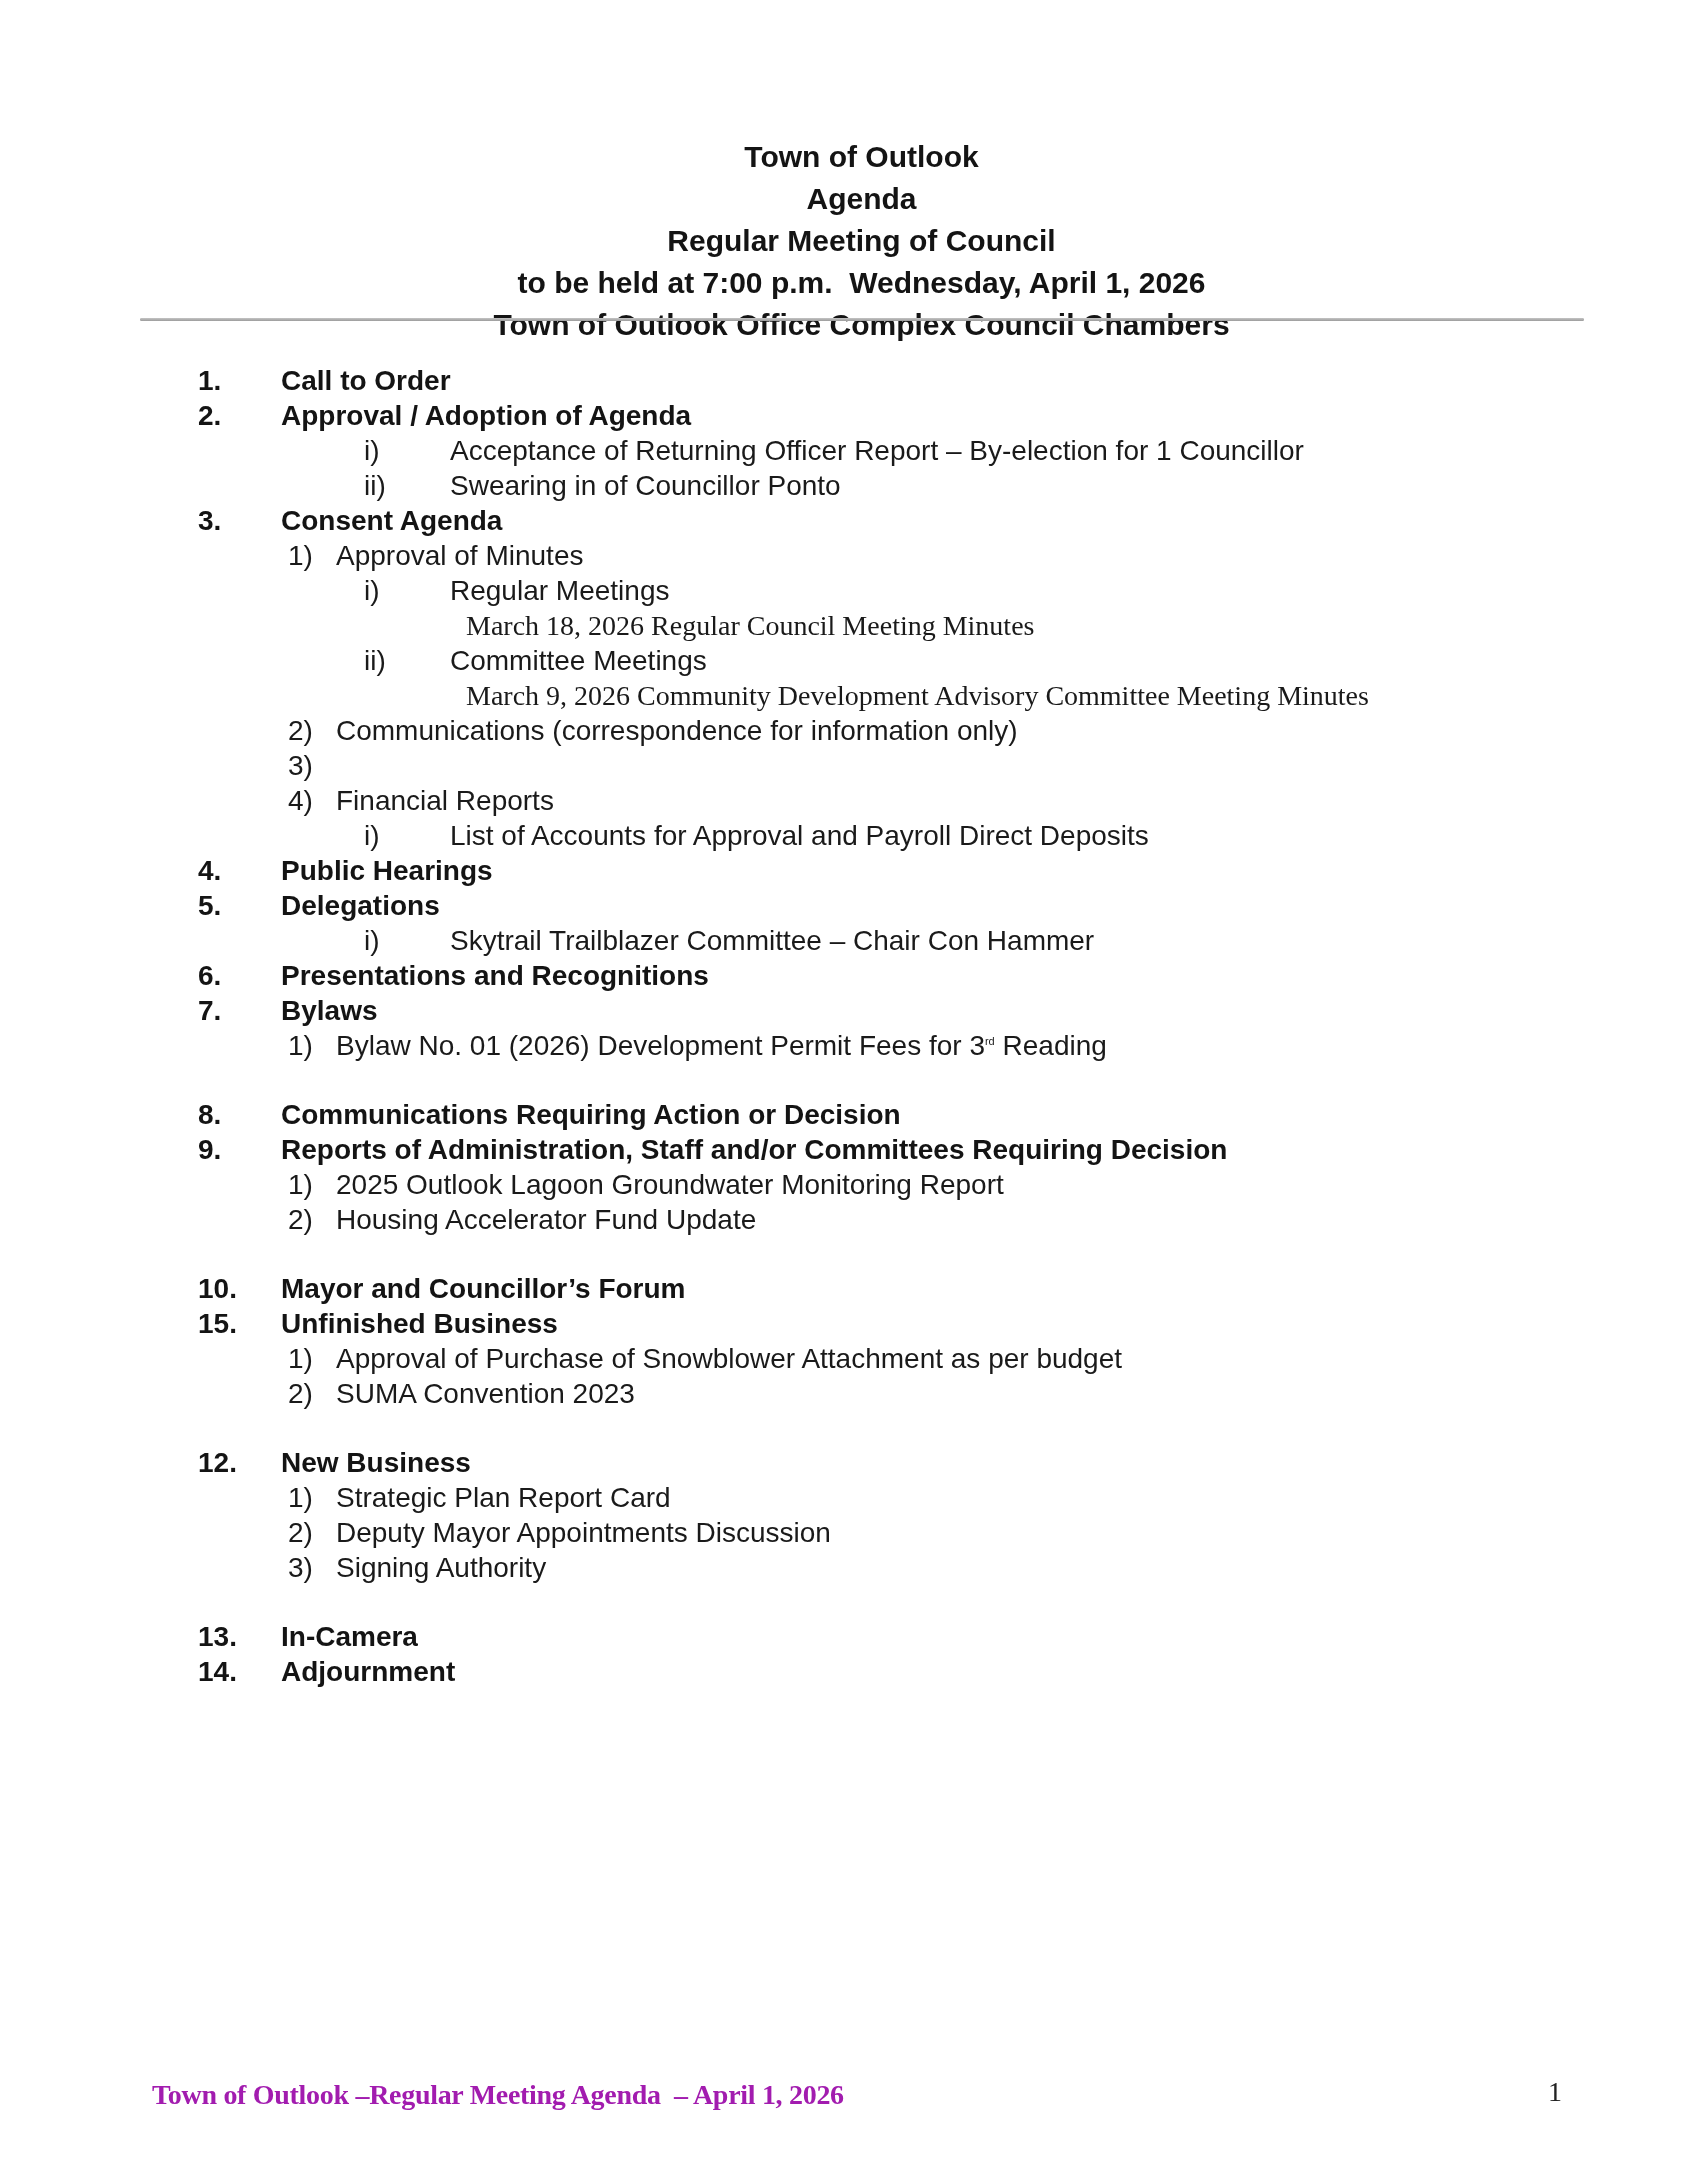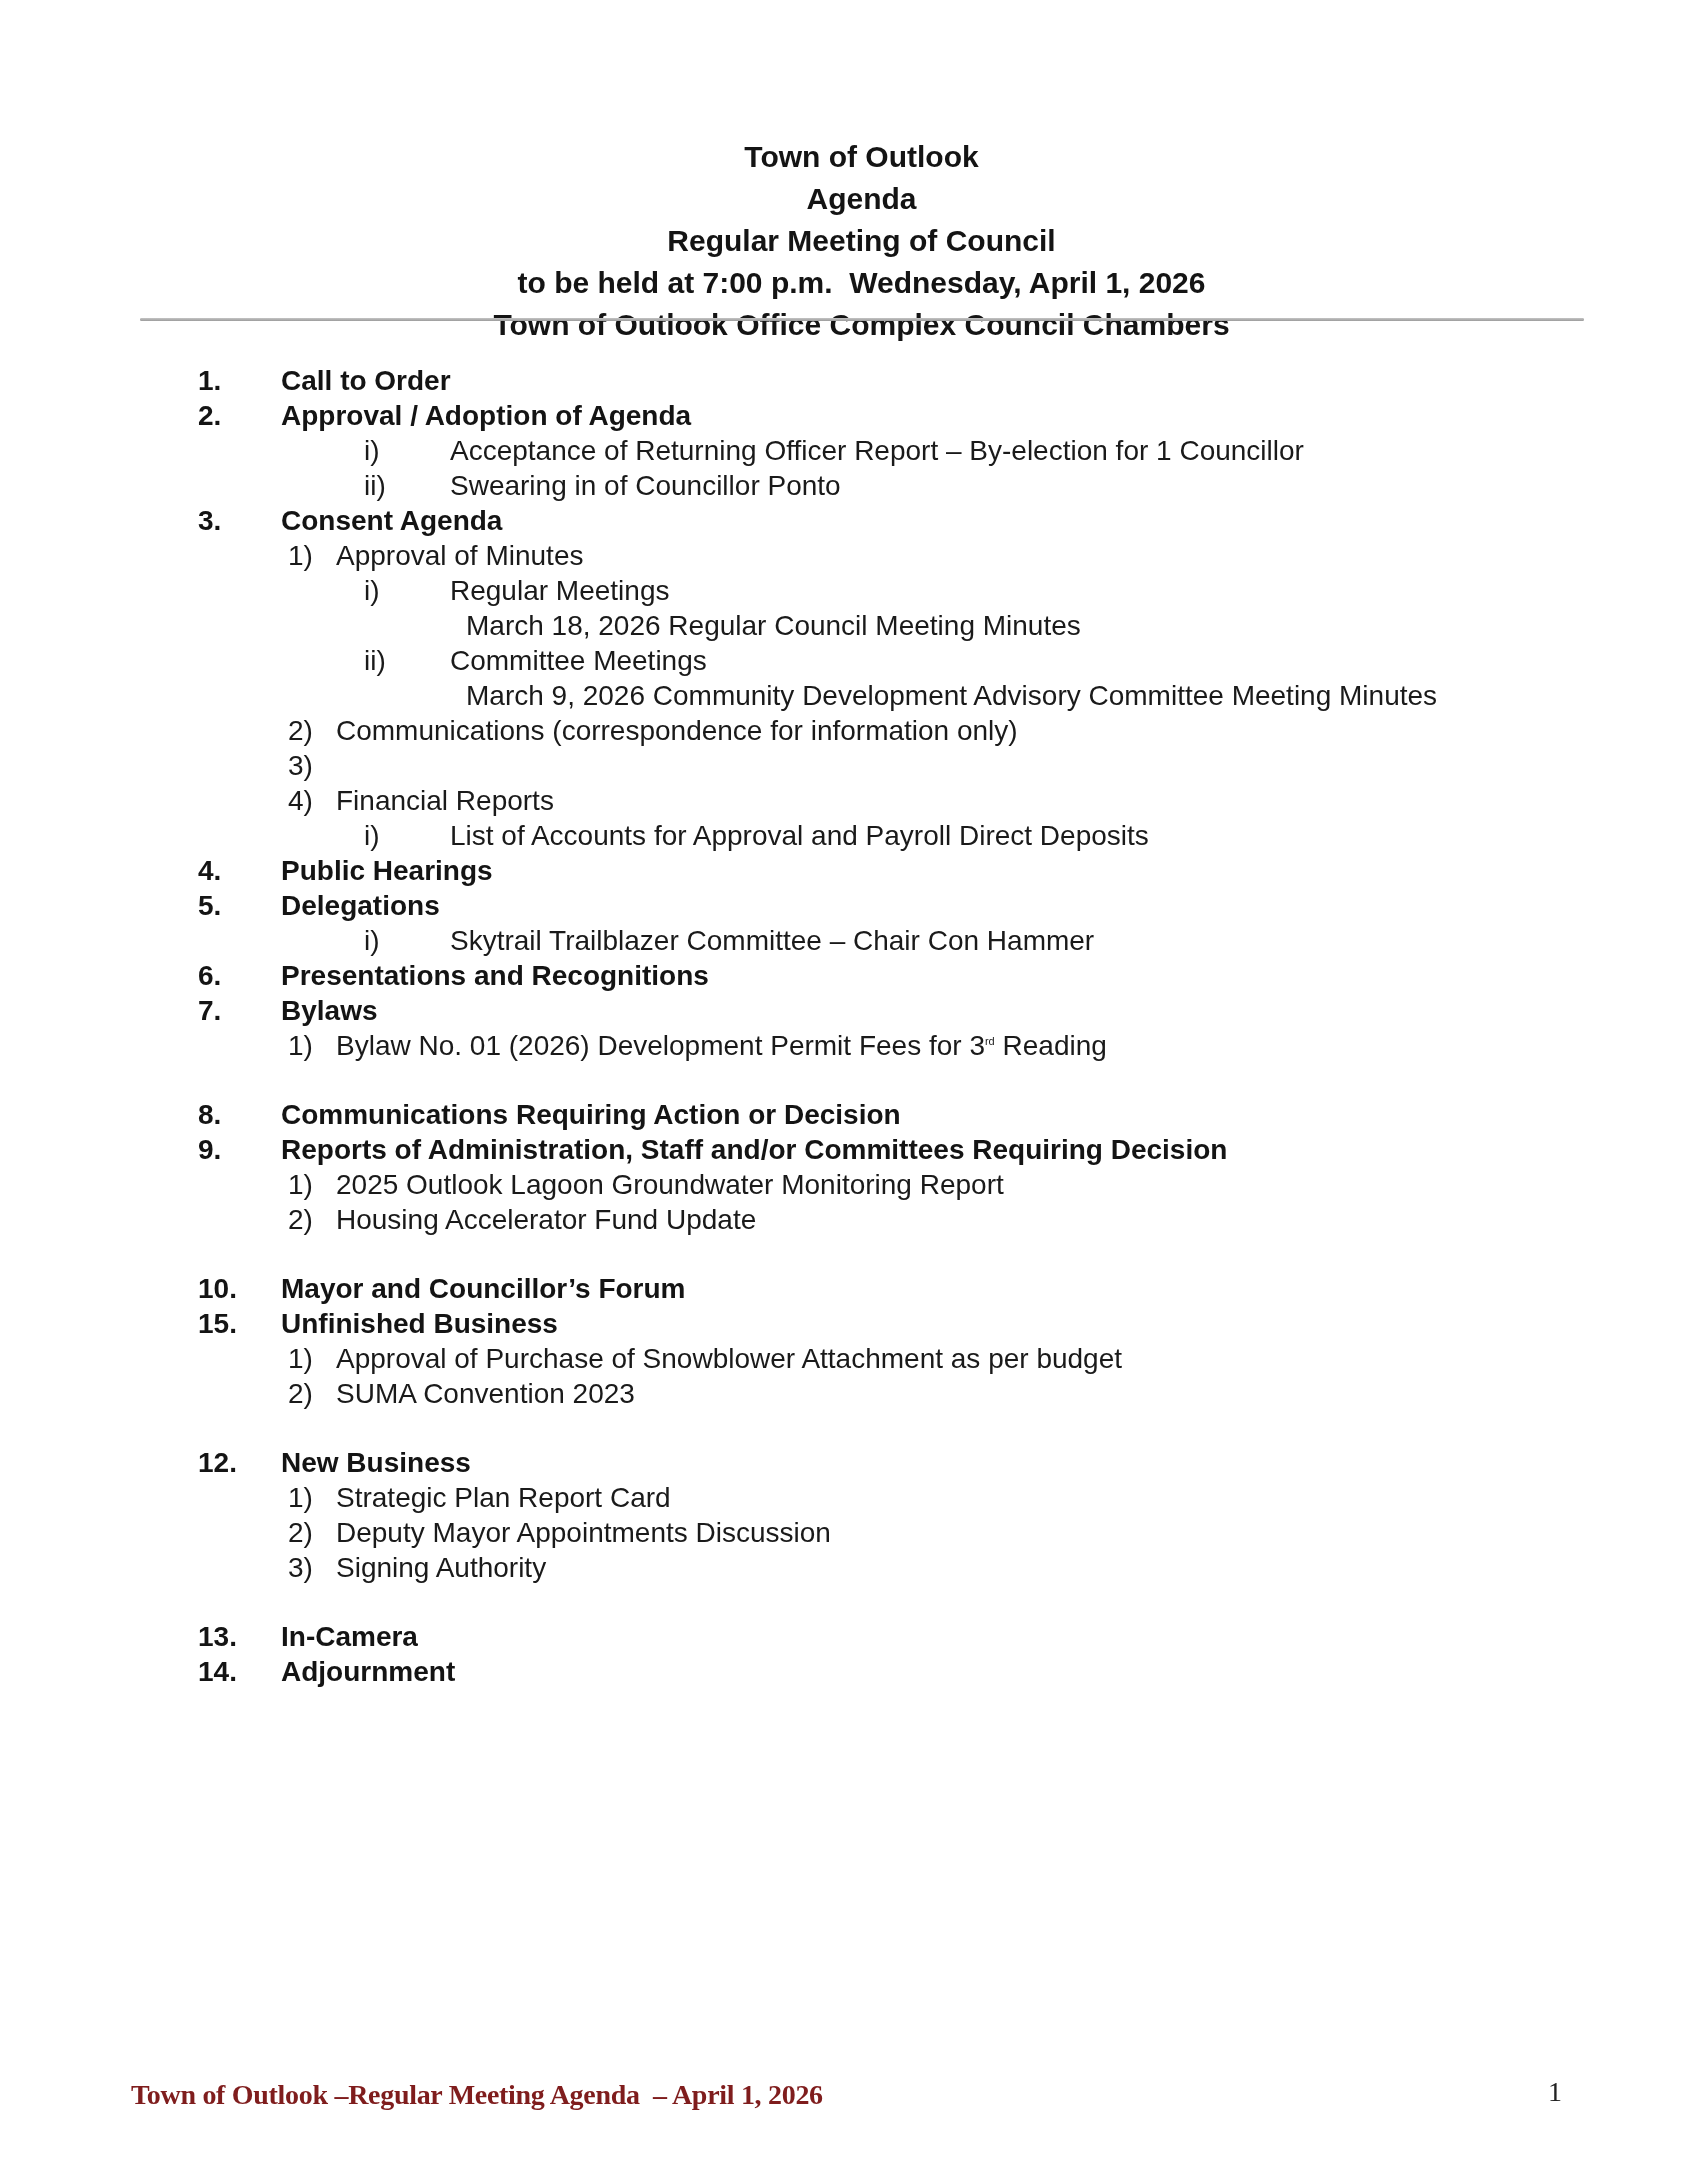--- a/index.html
+++ b/index.html
@@ -67,7 +67,7 @@
   .lvl2 .num { width: 48px; }
   .lvl3 { padding-left: 364px; }
   .lvl3 .num { width: 86px; }
-  .lvl4 { padding-left: 466px; }
+  .lvl4 { padding-left: 466px; font-family: Liberation Serif, serif; }
 
   sup {
     font-size: 11px;

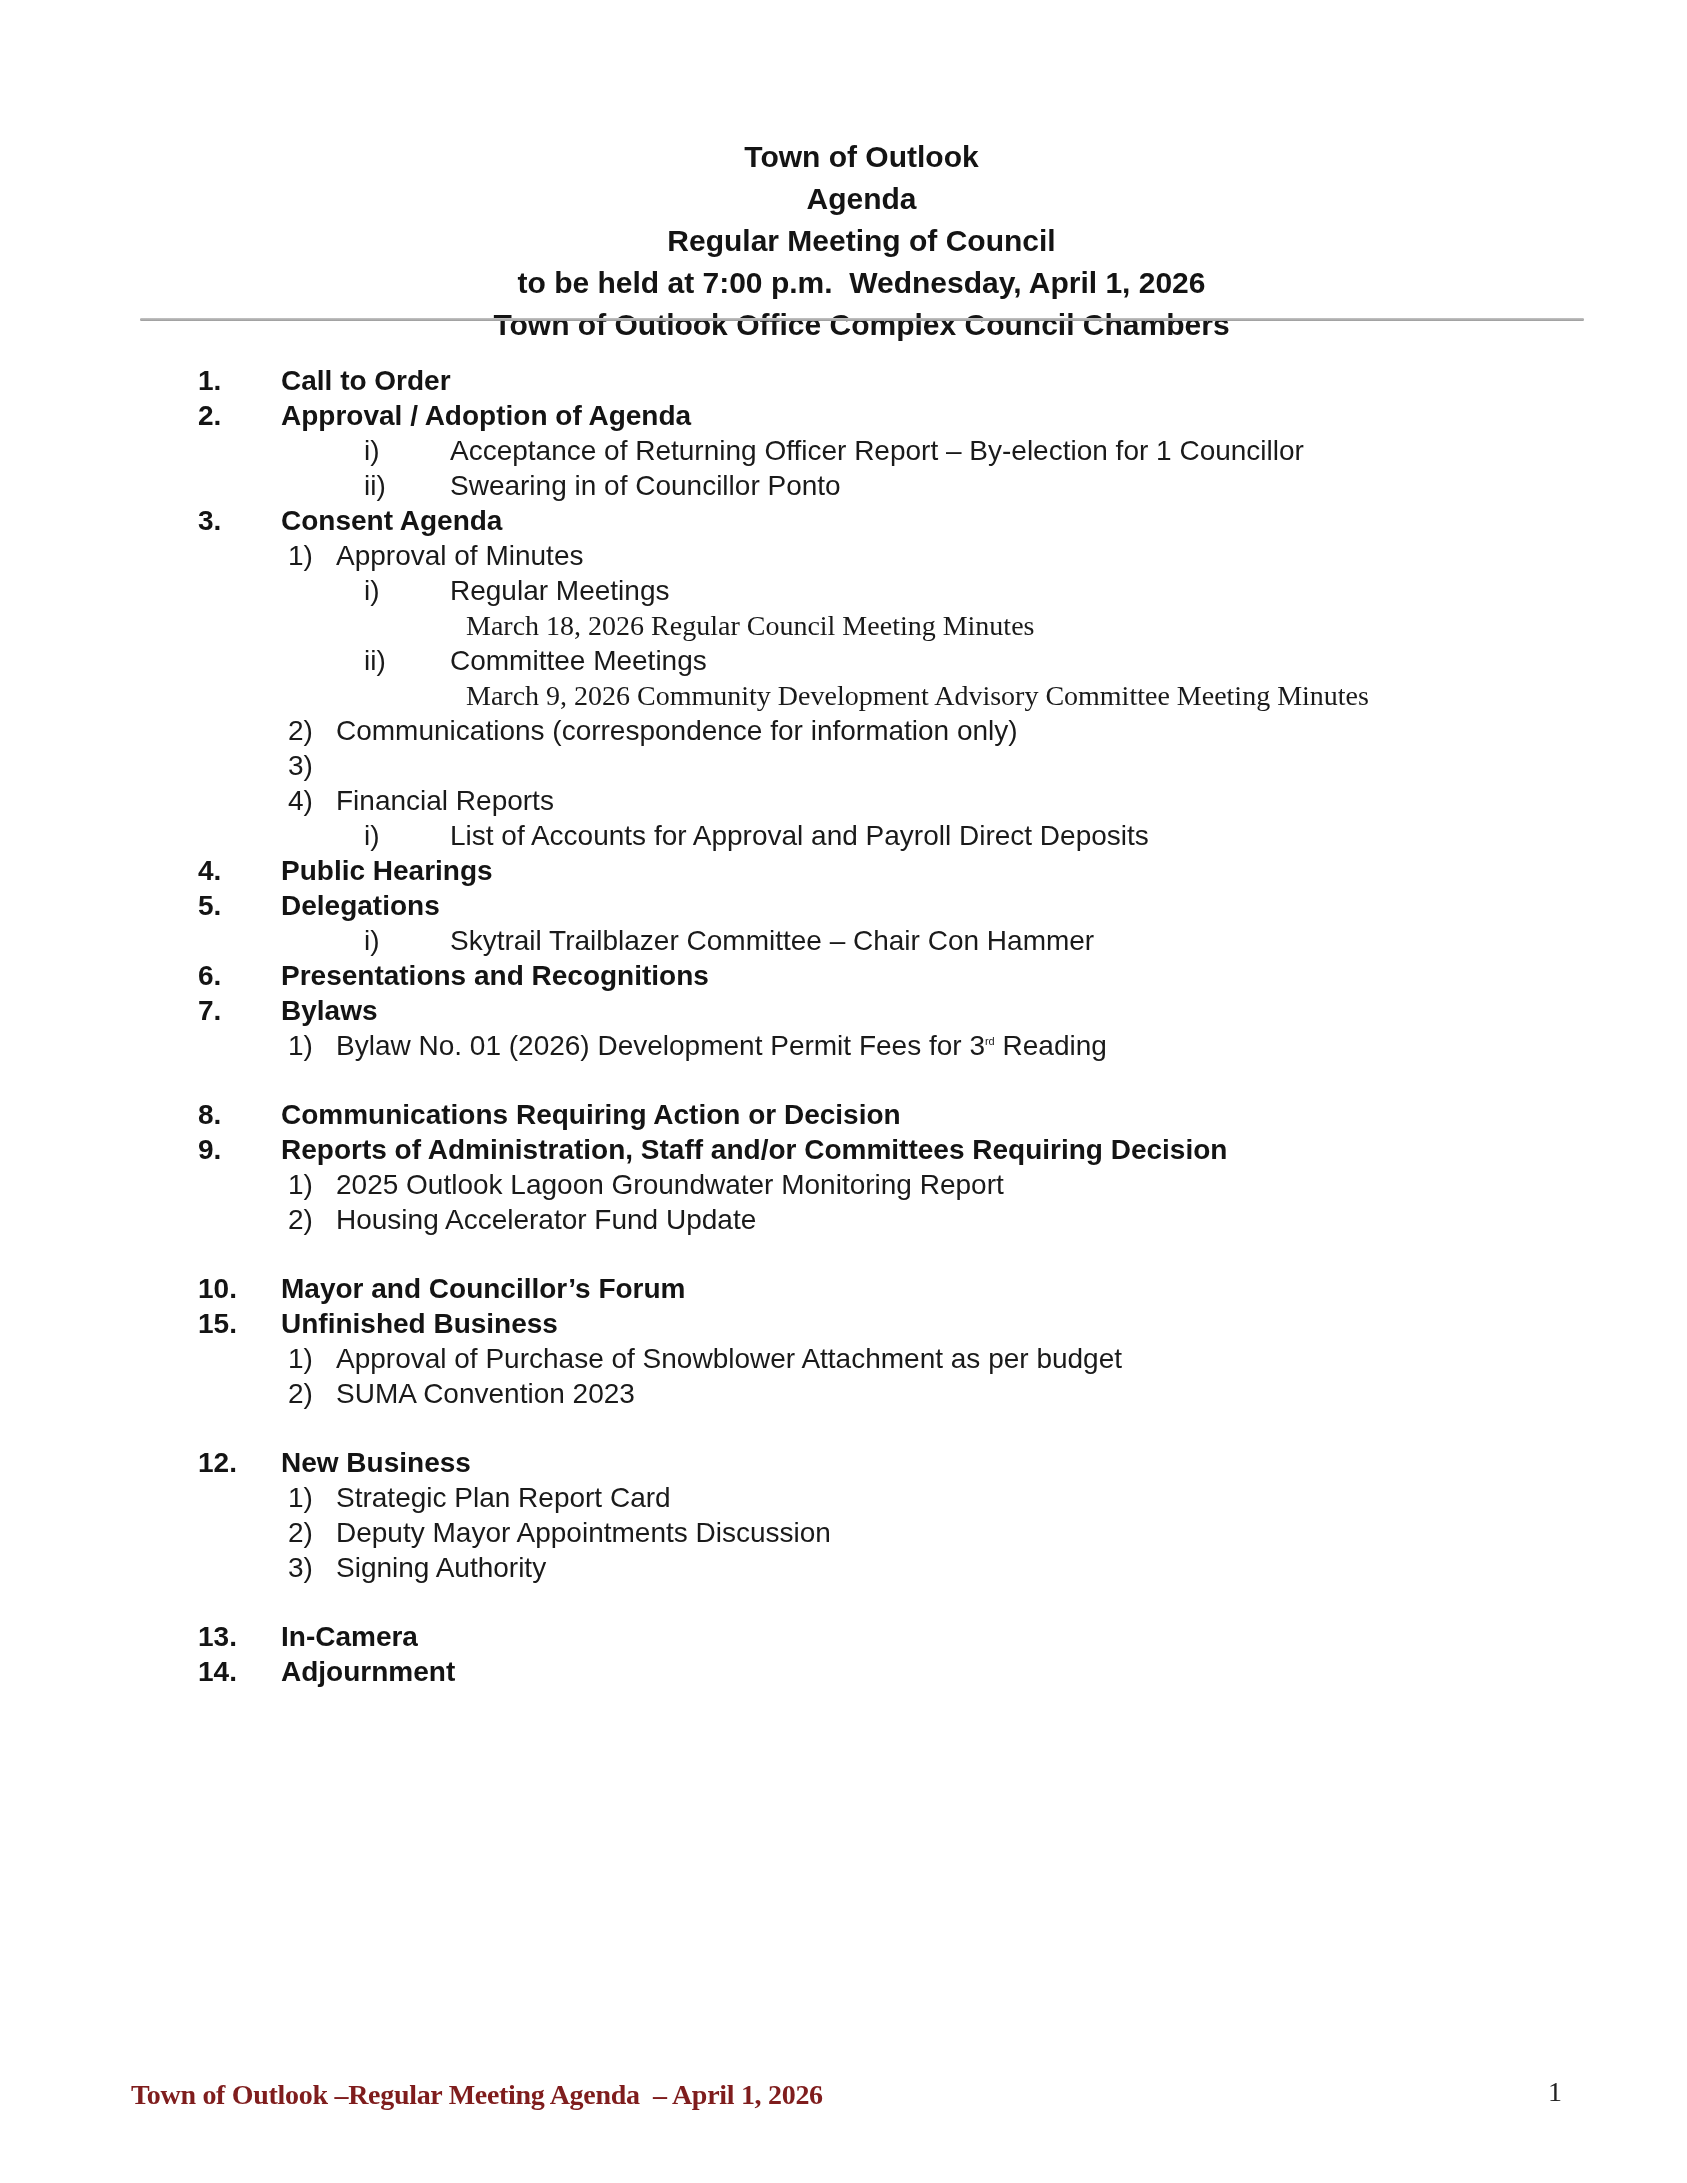--- a/index.html
+++ b/index.html
@@ -78,13 +78,13 @@
   
   .footer-text {
     position: absolute;
-    left: 131px;
+    left: 152px;
     top: 2079px;
     font-family: "Liberation Serif", serif;
     font-weight: bold;
     font-size: 28px;
     letter-spacing: -0.3px;
-    color: #7f1d1d;
+    color: #a21caf;
   }
   .page-number {
     position: absolute;

